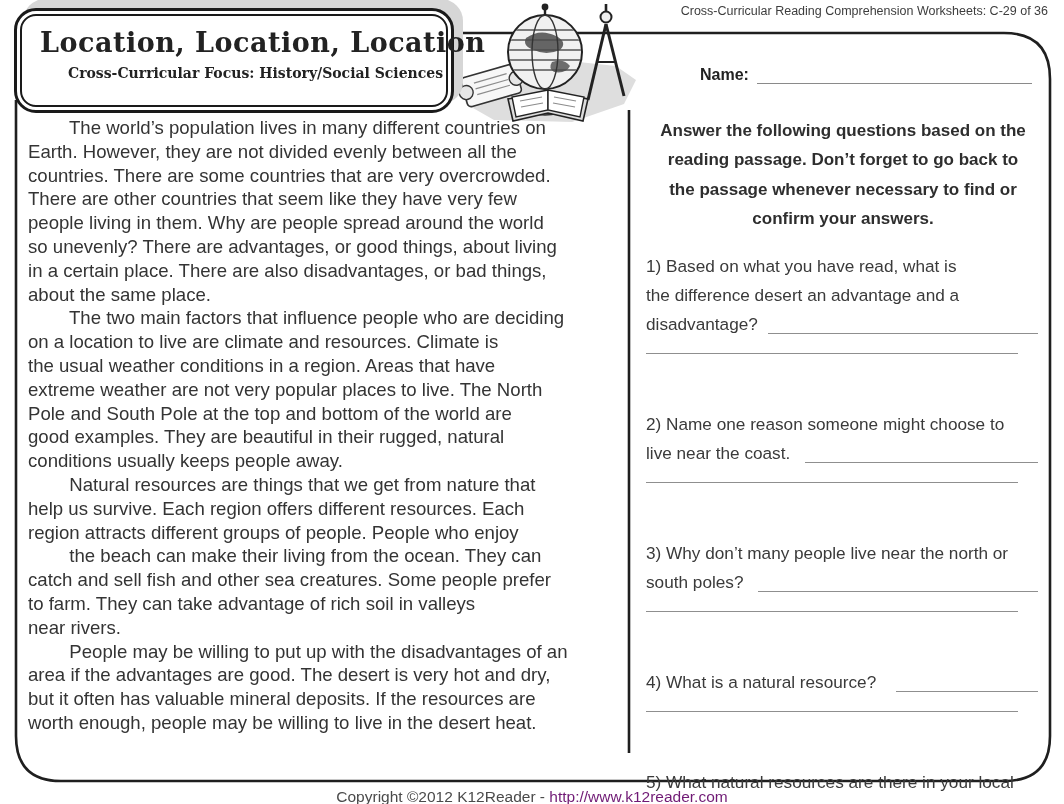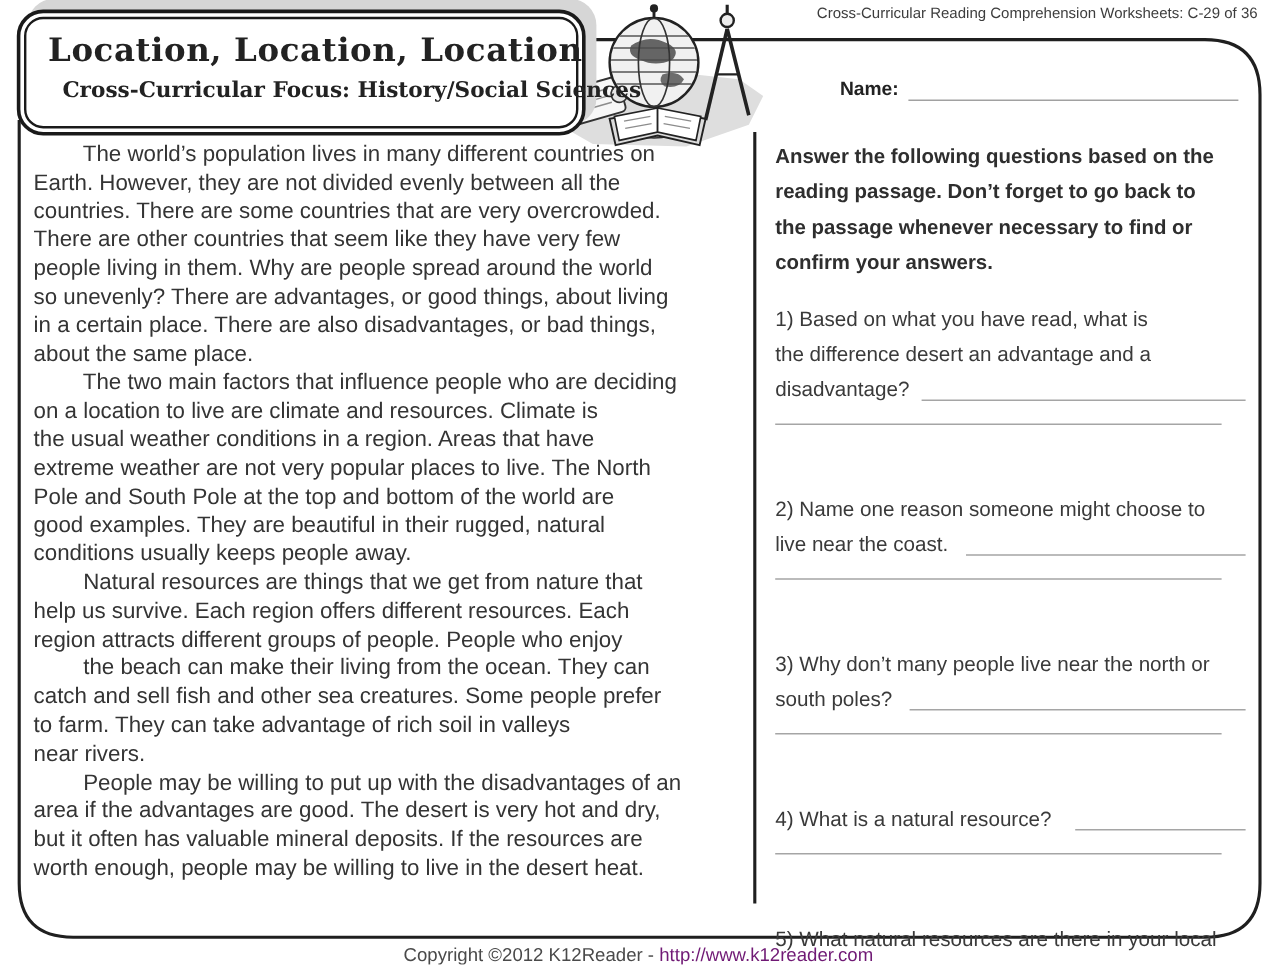--- a/index.html
+++ b/index.html
@@ -14,7 +14,7 @@
 
   
   .title-box{position:absolute;left:14px;top:8px;width:434px;height:99px;background:#fff;
-             border:3.5px solid #1a1a1a;border-radius:22px;box-shadow:9px -9px 0 0 #d6d6d6;z-index:3;padding-left:34px;}
+             border:3.5px solid #1a1a1a;border-radius:22px;box-shadow:9px -9px 0 0 #d6d6d6;z-index:3;}
   .title-box-inner{position:absolute;inset:3px;border:2px solid #1a1a1a;border-radius:16px;
                    padding:11px 14px 0 18px;box-sizing:border-box;}
   .wk-title{font-family:"DejaVu Serif",serif;font-weight:bold;font-size:27px;color:#222;

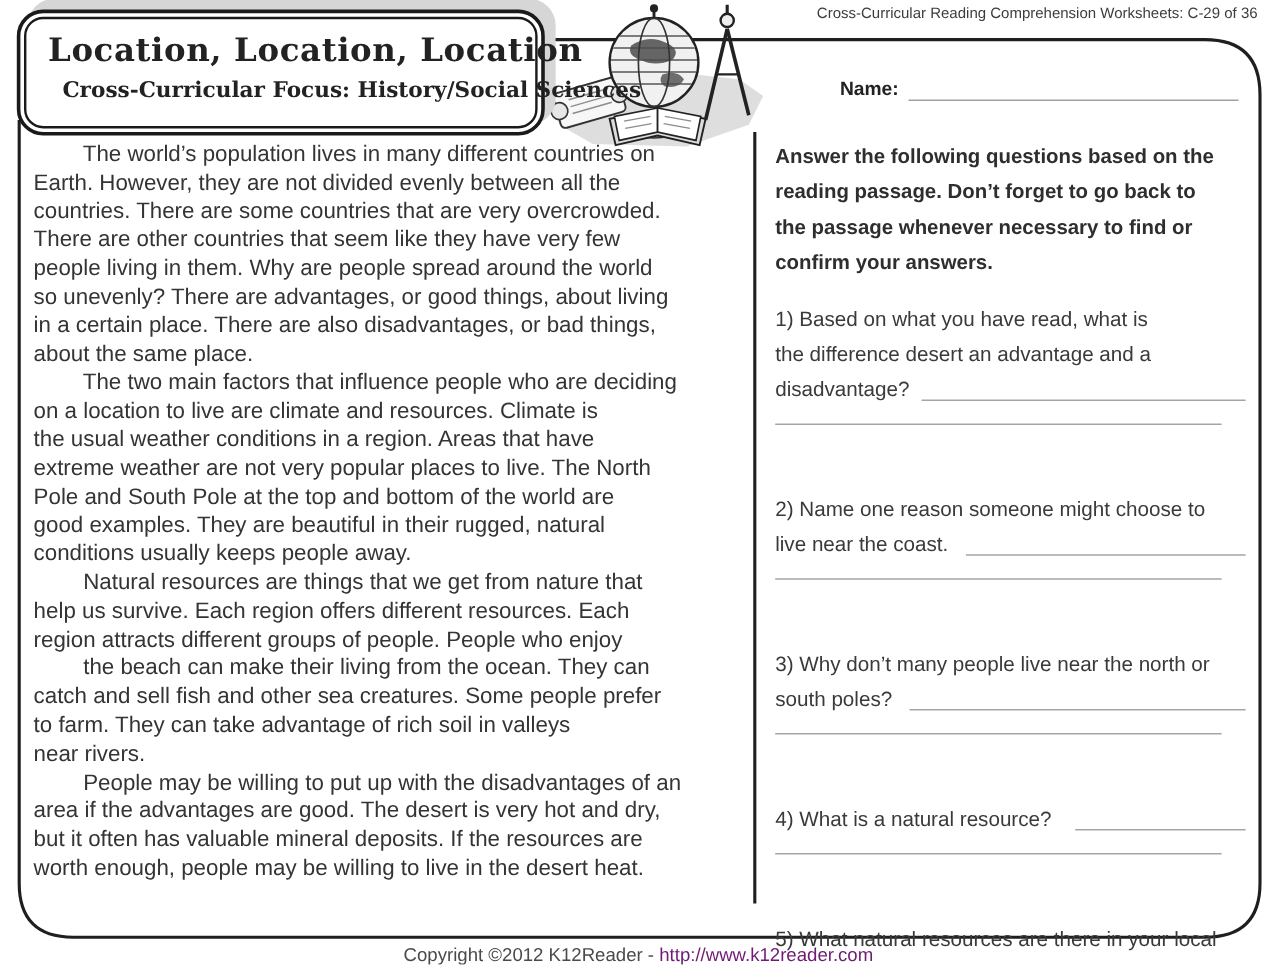--- a/index.html
+++ b/index.html
@@ -19,8 +19,8 @@
                    padding:11px 14px 0 18px;box-sizing:border-box;}
   .wk-title{font-family:"DejaVu Serif",serif;font-weight:bold;font-size:27px;color:#222;
             letter-spacing:.5px;white-space:nowrap;}
-  .wk-subtitle{font-family:"DejaVu Serif",serif;font-weight:bold;font-size:18px;color:#222;
-               margin-top:7px;margin-left:12px;white-space:nowrap;}
+  .wk-subtitle{font-family:"DejaVu Serif",serif;font-weight:bold;font-size:14px;color:#222;
+               margin-top:7px;margin-left:28px;white-space:nowrap;}
 
   
   .illu{position:absolute;left:448px;top:0;z-index:2;}

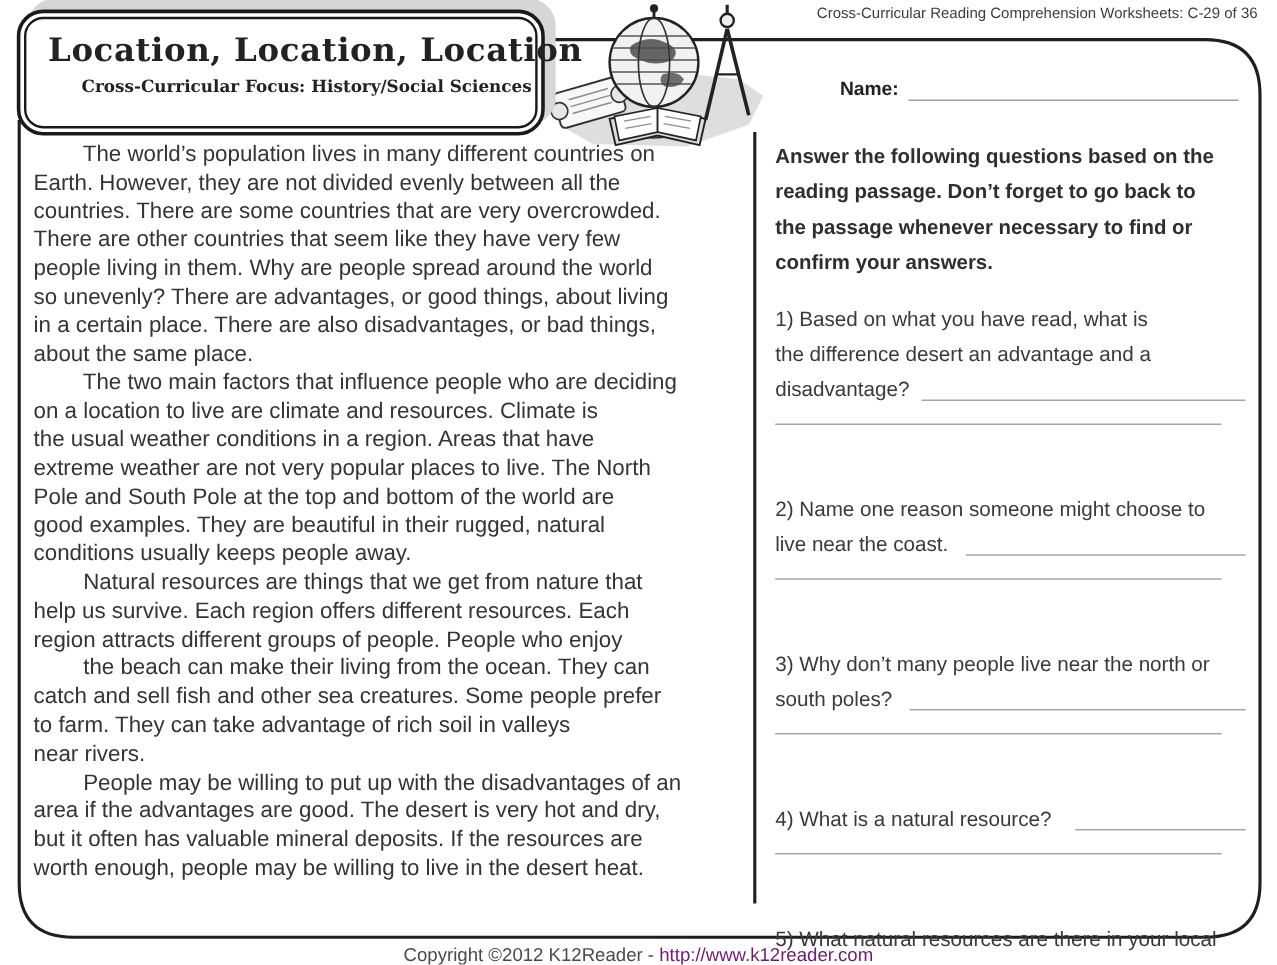--- a/index.html
+++ b/index.html
@@ -37,7 +37,7 @@
 
   
   .qpanel{position:absolute;left:646px;top:116px;width:394px;z-index:2;}
-  .instructions{font-weight:bold;font-size:17px;line-height:29.4px;color:#2e2e2e;}
+  .instructions{font-weight:bold;font-size:17px;line-height:29.4px;color:#2e2e2e;text-align:center;}
   .iline{white-space:pre;}
   .question{margin-top:56px;font-size:17.2px;line-height:29px;color:#3a3a3a;}
   .question:first-child{margin-top:18px;}

